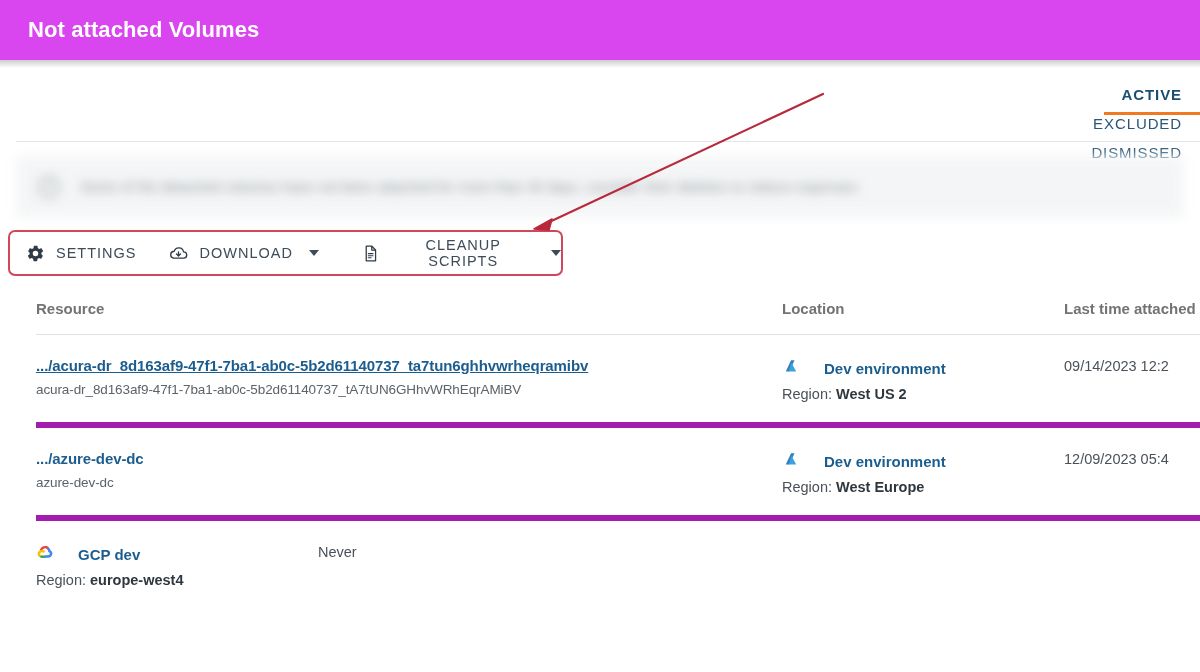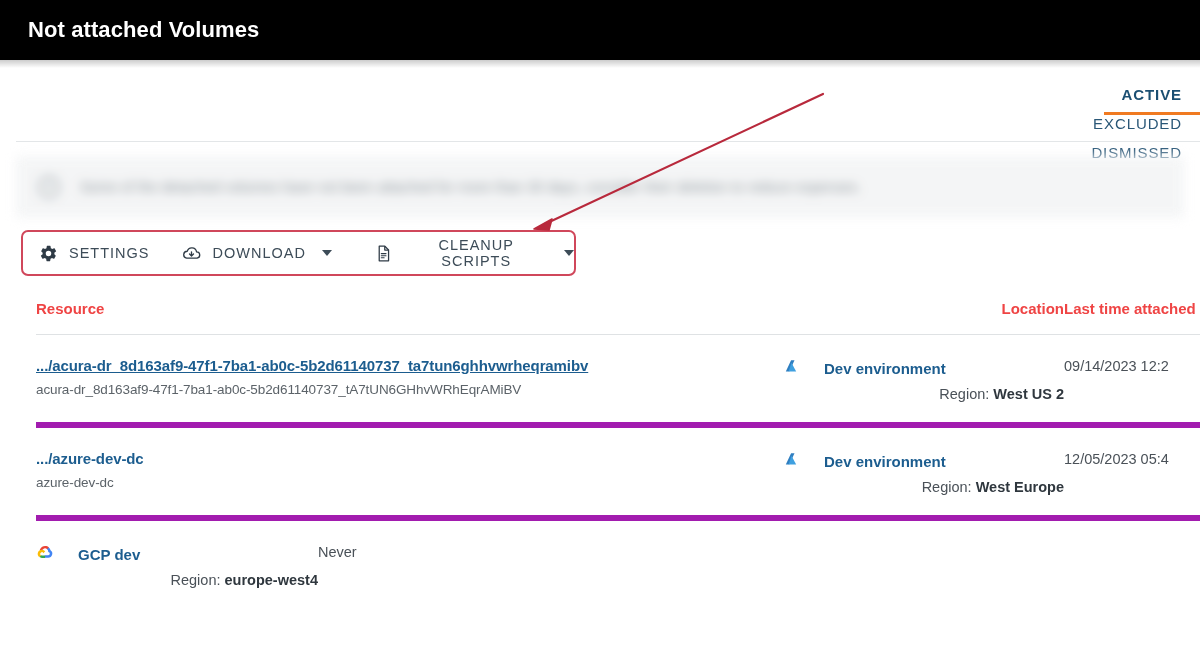--- a/index.html
+++ b/index.html
@@ -24,7 +24,7 @@
   
   .titlebar {
     height: 60px;
-    background: #000000;
+    background: #d946ef;
     display: flex;
     align-items: center;
     padding: 0 0 0 28px;

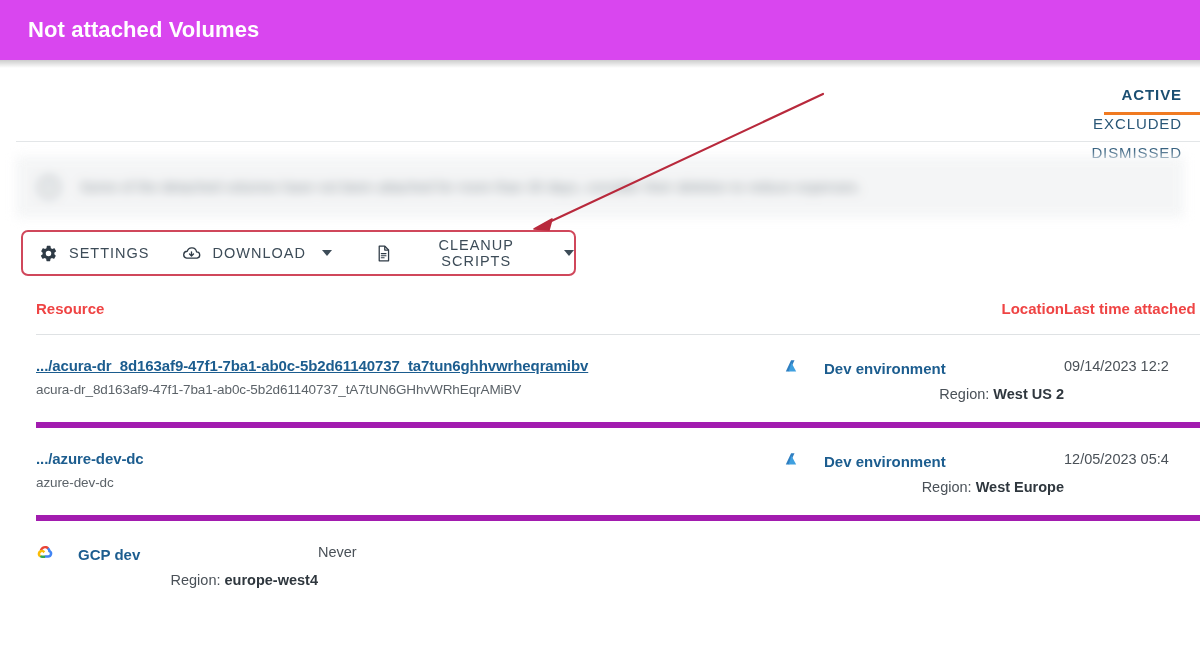--- a/index.html
+++ b/index.html
@@ -126,7 +126,7 @@
 
   
   .toolbar-wrap {
-    margin: 12px 0 0 21px;
+    margin: 12px 0 0 8px;
     width: 555px;
     height: 46px;
     border: 2px solid #d0475b;

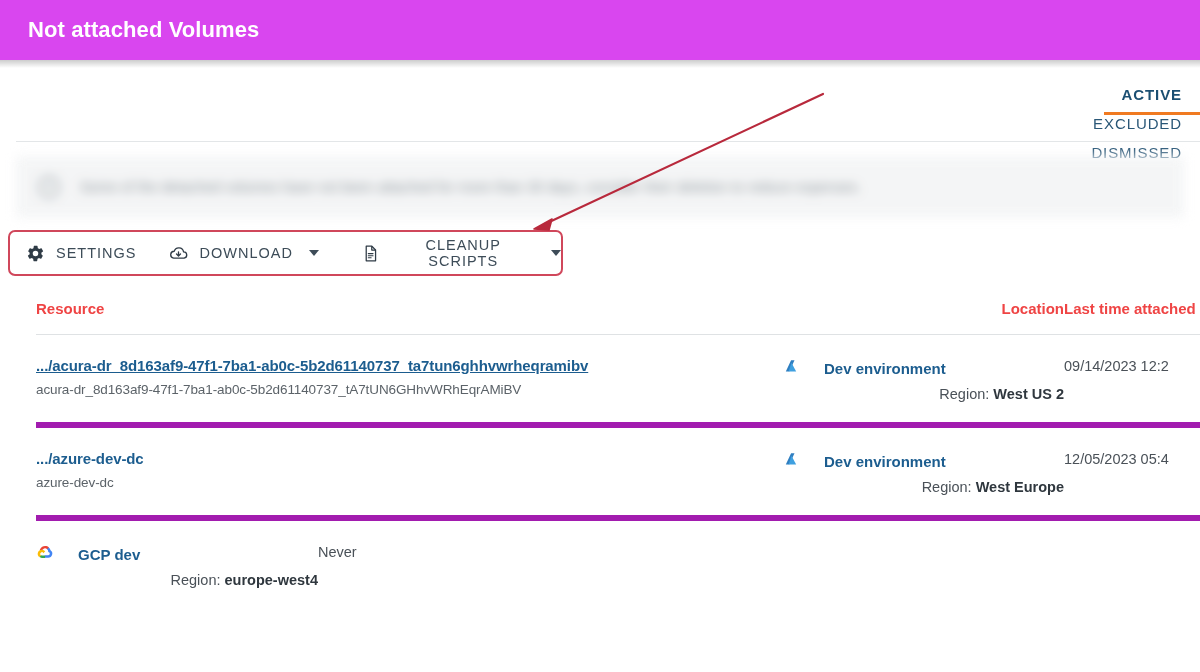--- a/index.html
+++ b/index.html
@@ -194,7 +194,7 @@
   .hdr {
     font-size: 15px;
     font-weight: bold;
-    color: #ef4444;
+    color: #737373;
     white-space: nowrap;
   }
 

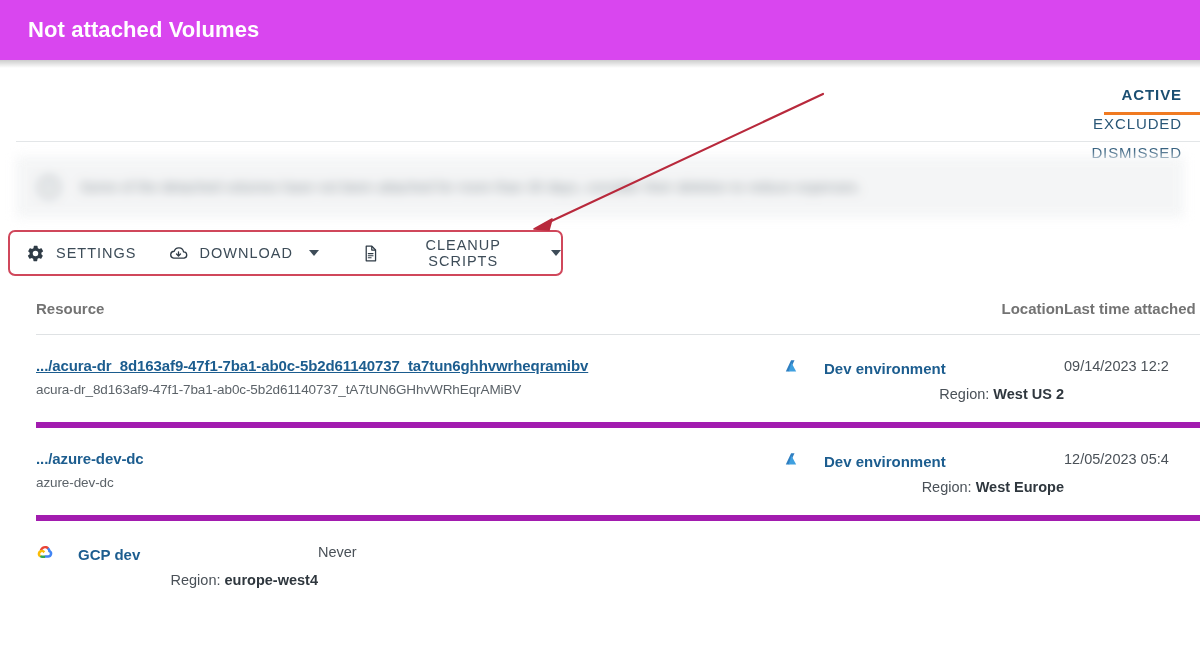--- a/index.html
+++ b/index.html
@@ -188,7 +188,7 @@
   }
   .row.data:last-child { border-bottom: none; }
   .c-res { width: 746px; flex: 0 0 746px; }
-  .c-loc { width: 282px; flex: 0 0 282px; text-align: right; }
+  .c-loc { width: 282px; flex: 0 0 282px; }
   .c-last { width: 220px; flex: 0 0 220px; }
 
   .hdr {

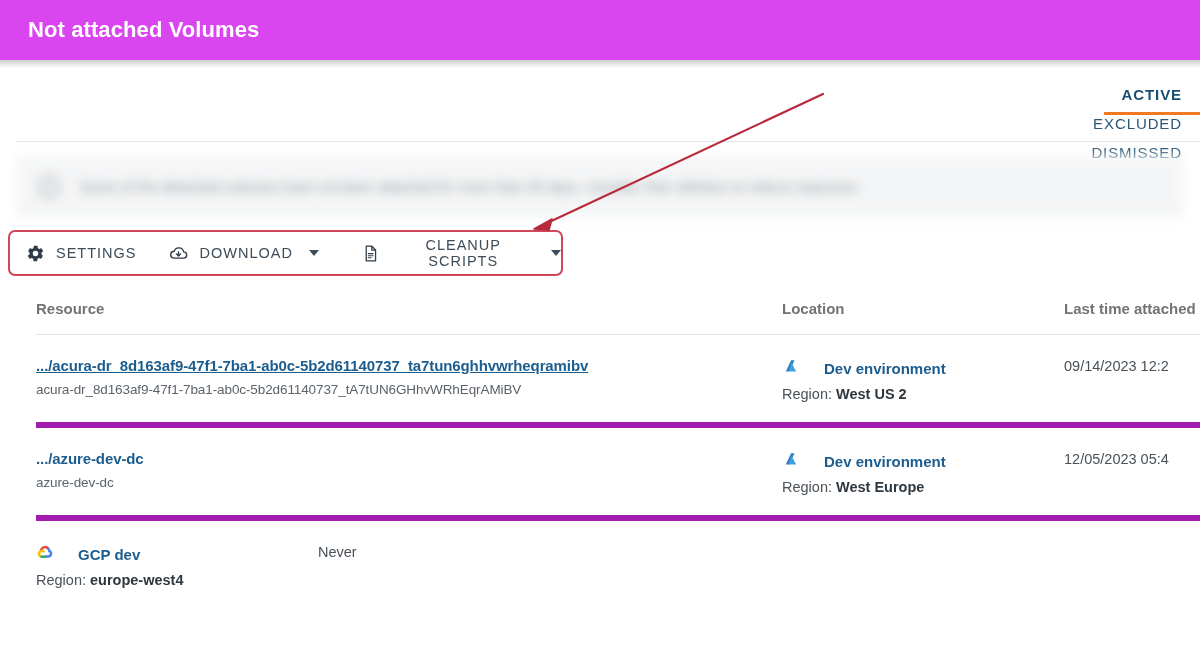--- a/index.html
+++ b/index.html
@@ -378,7 +378,7 @@
         </div>
       </div>
       <div class="c-last">
-        <span class="last-val">12/05/2023 05:4</span>
+        <span class="last-val">12/09/2023 05:4</span>
       </div>
     </div>
 

